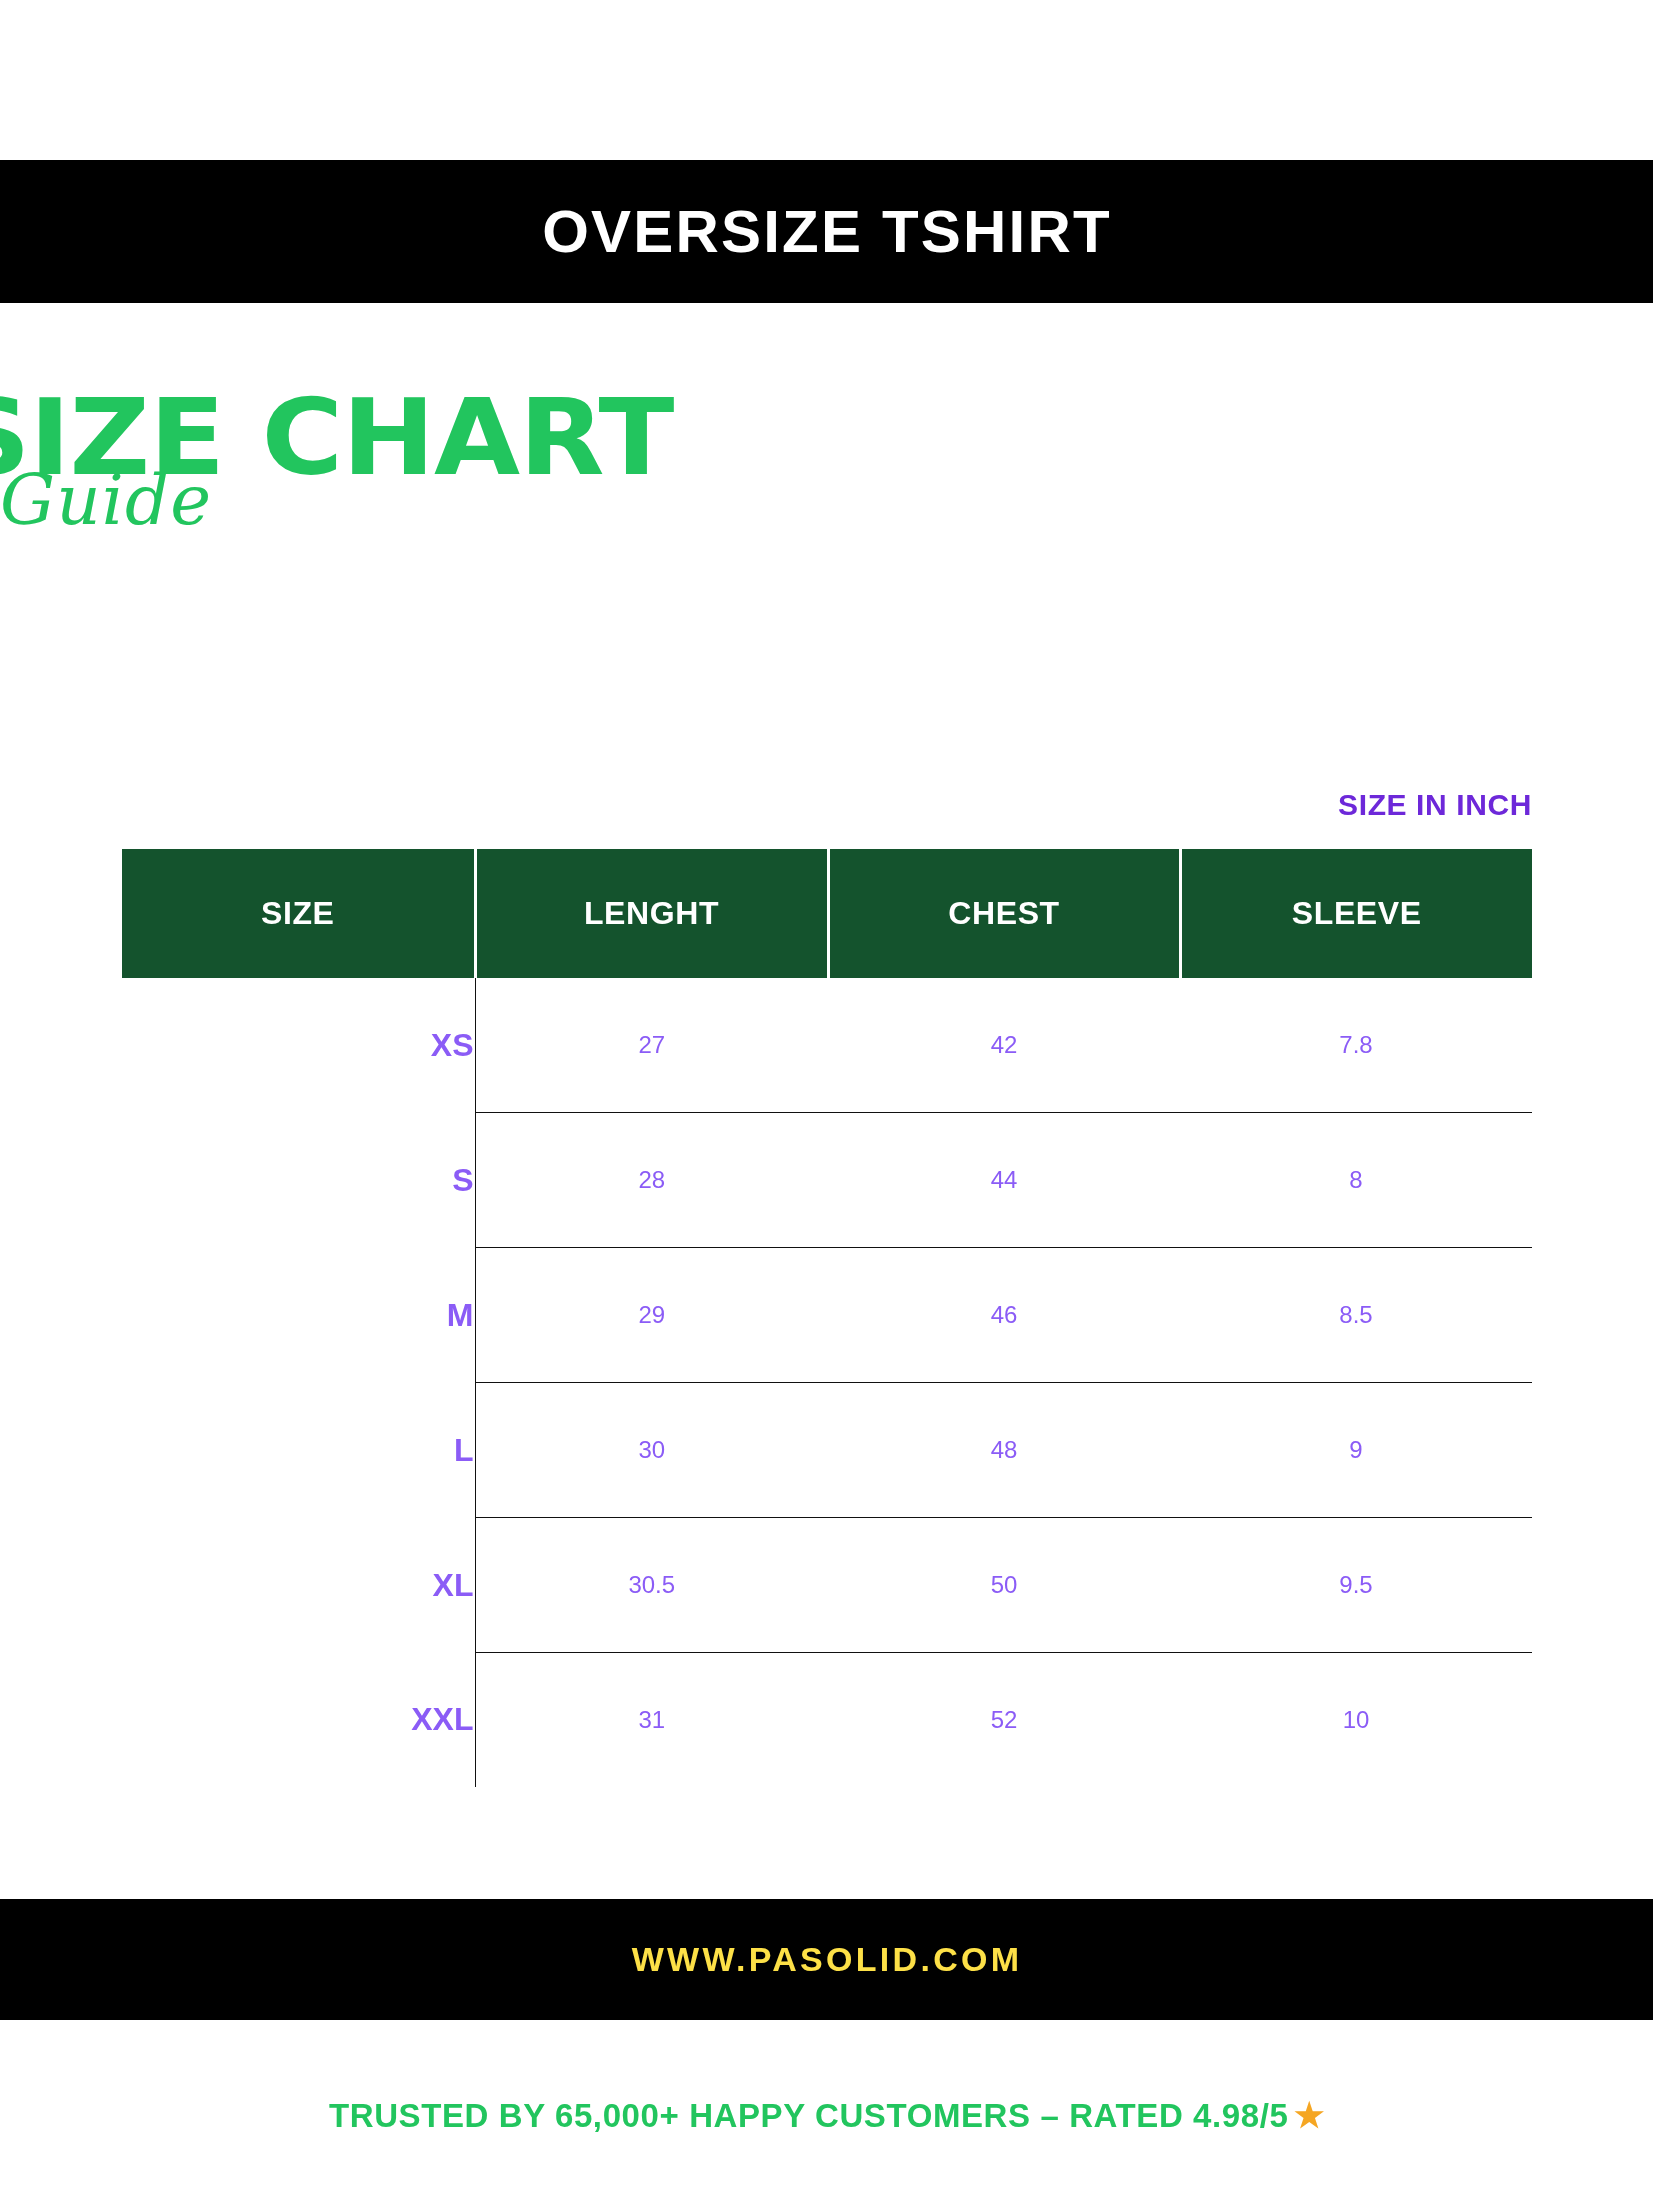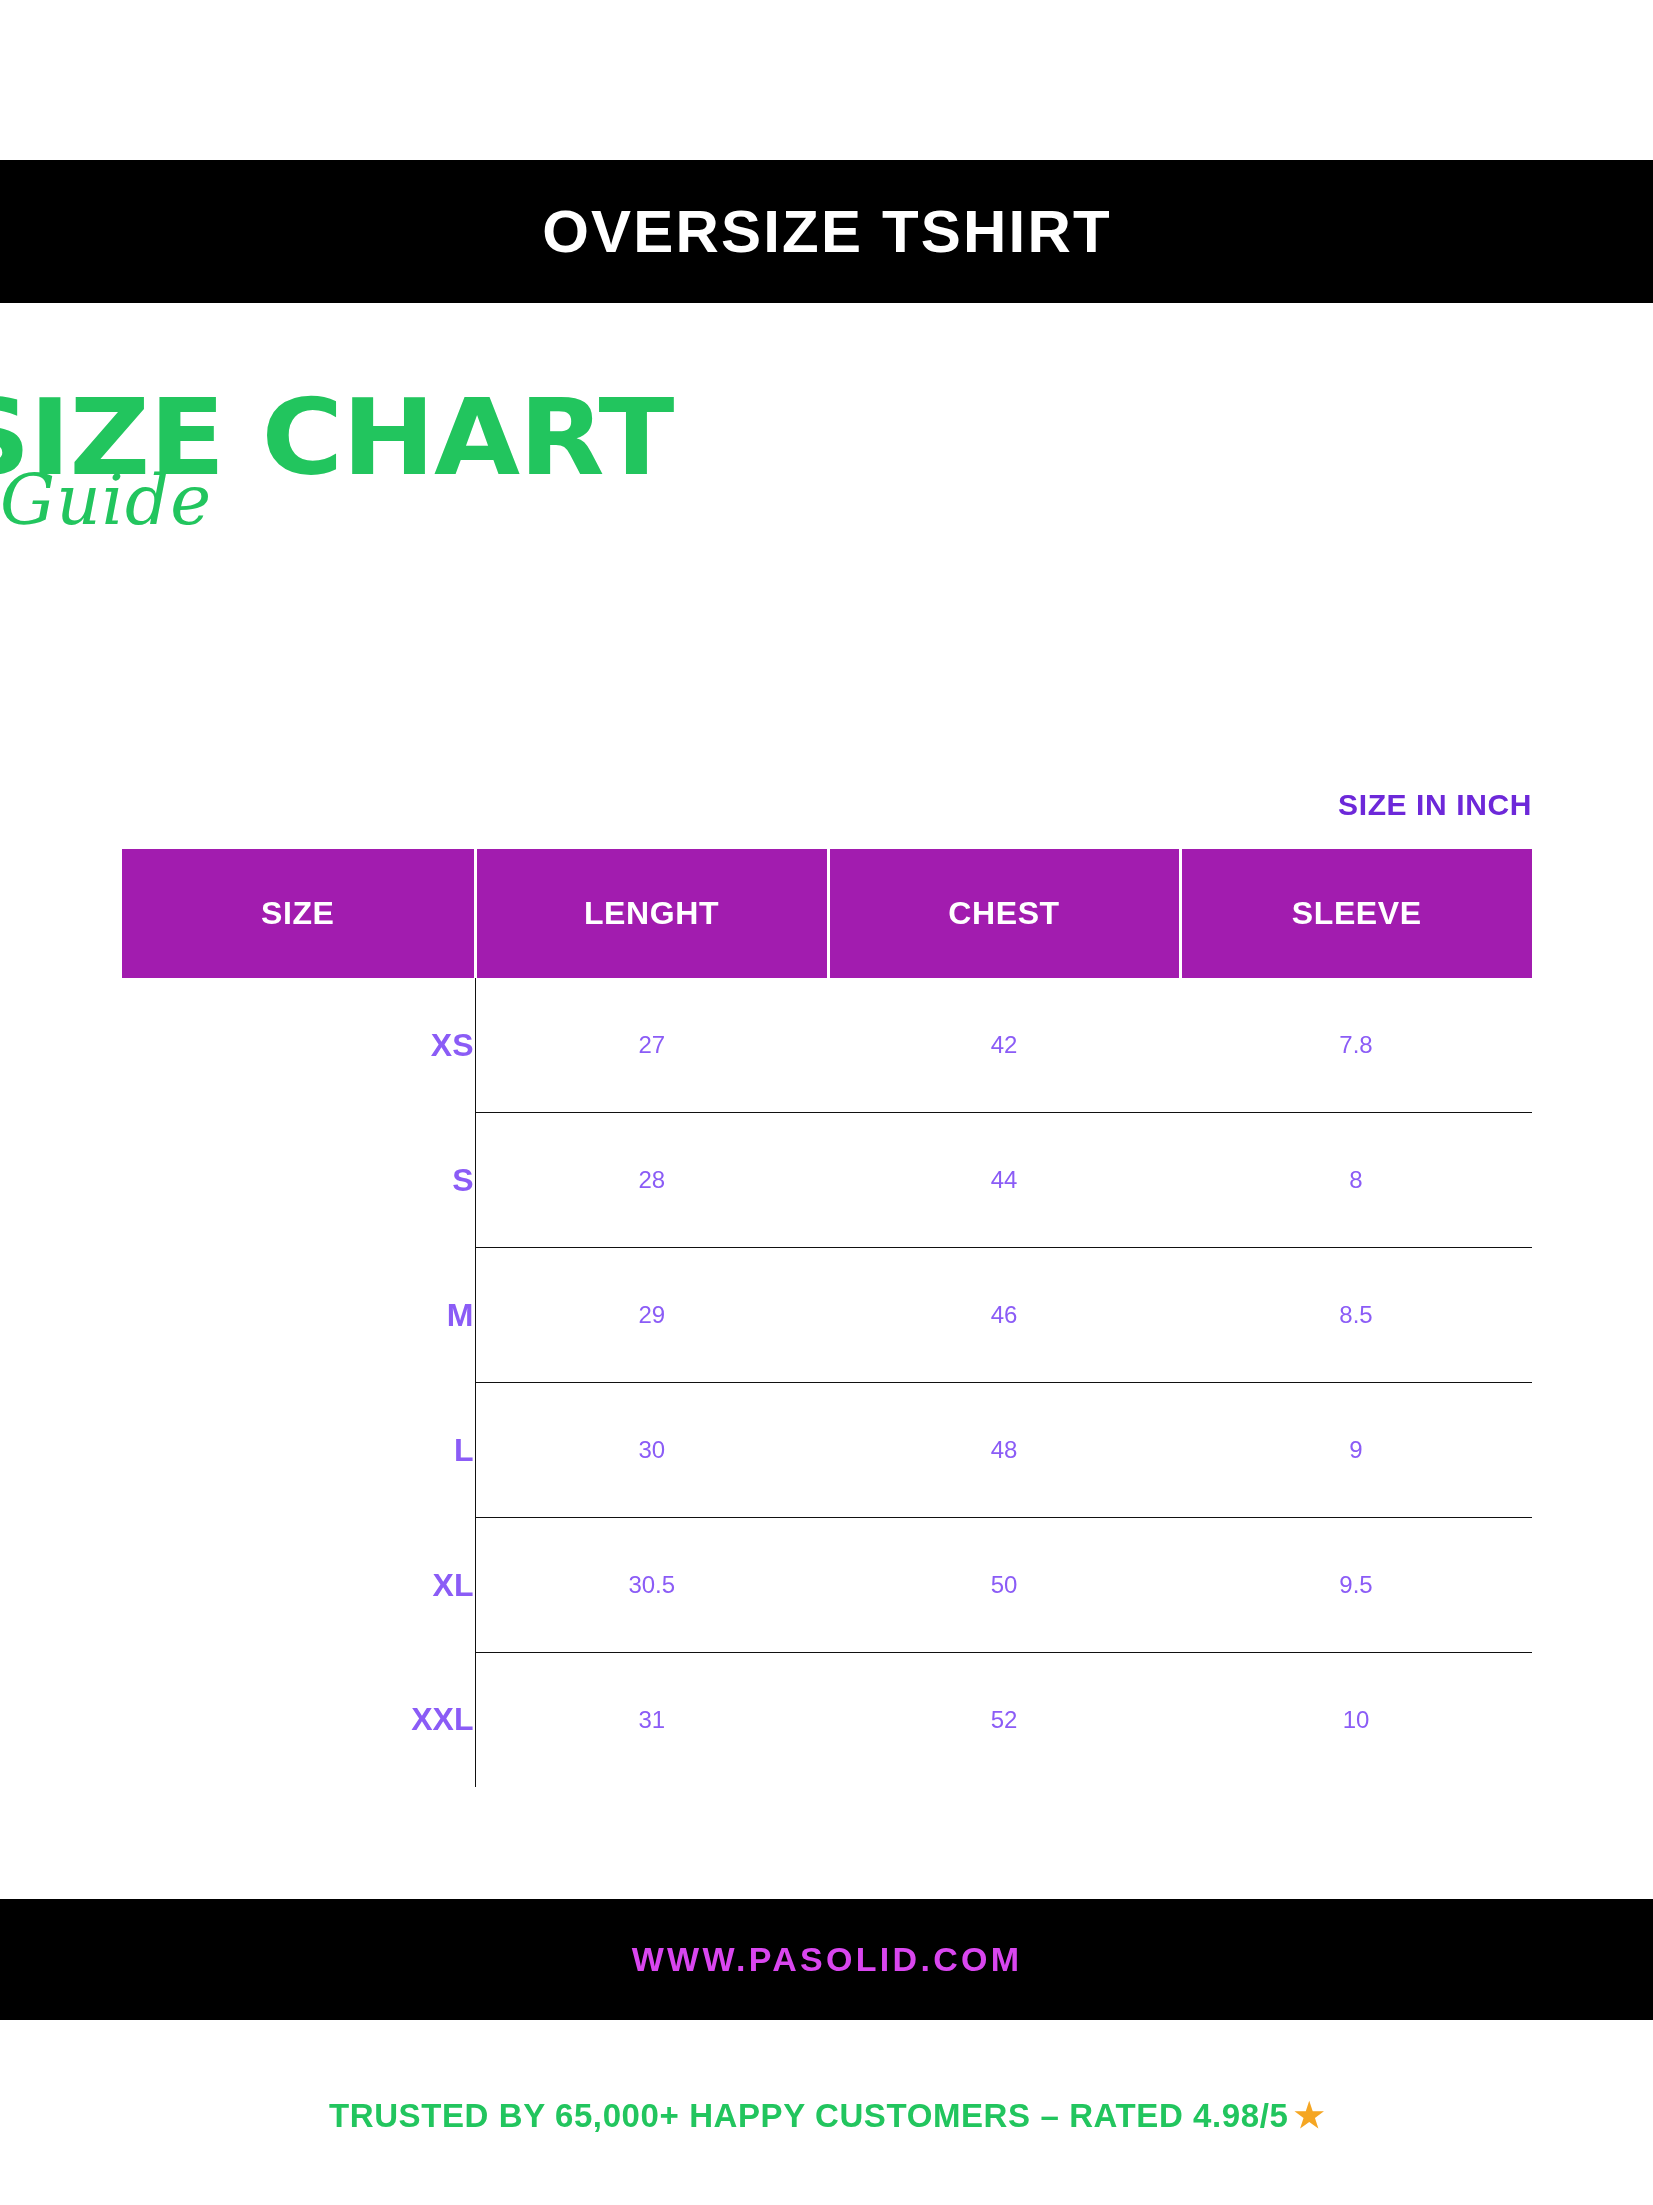--- a/index.html
+++ b/index.html
@@ -98,7 +98,7 @@
     table-layout: fixed;
   }
   table.size-table thead th {
-    background: #a21caf;
+    background: #14532d;
     color: #ffffff;
     font-size: 32px;
     font-weight: bold;

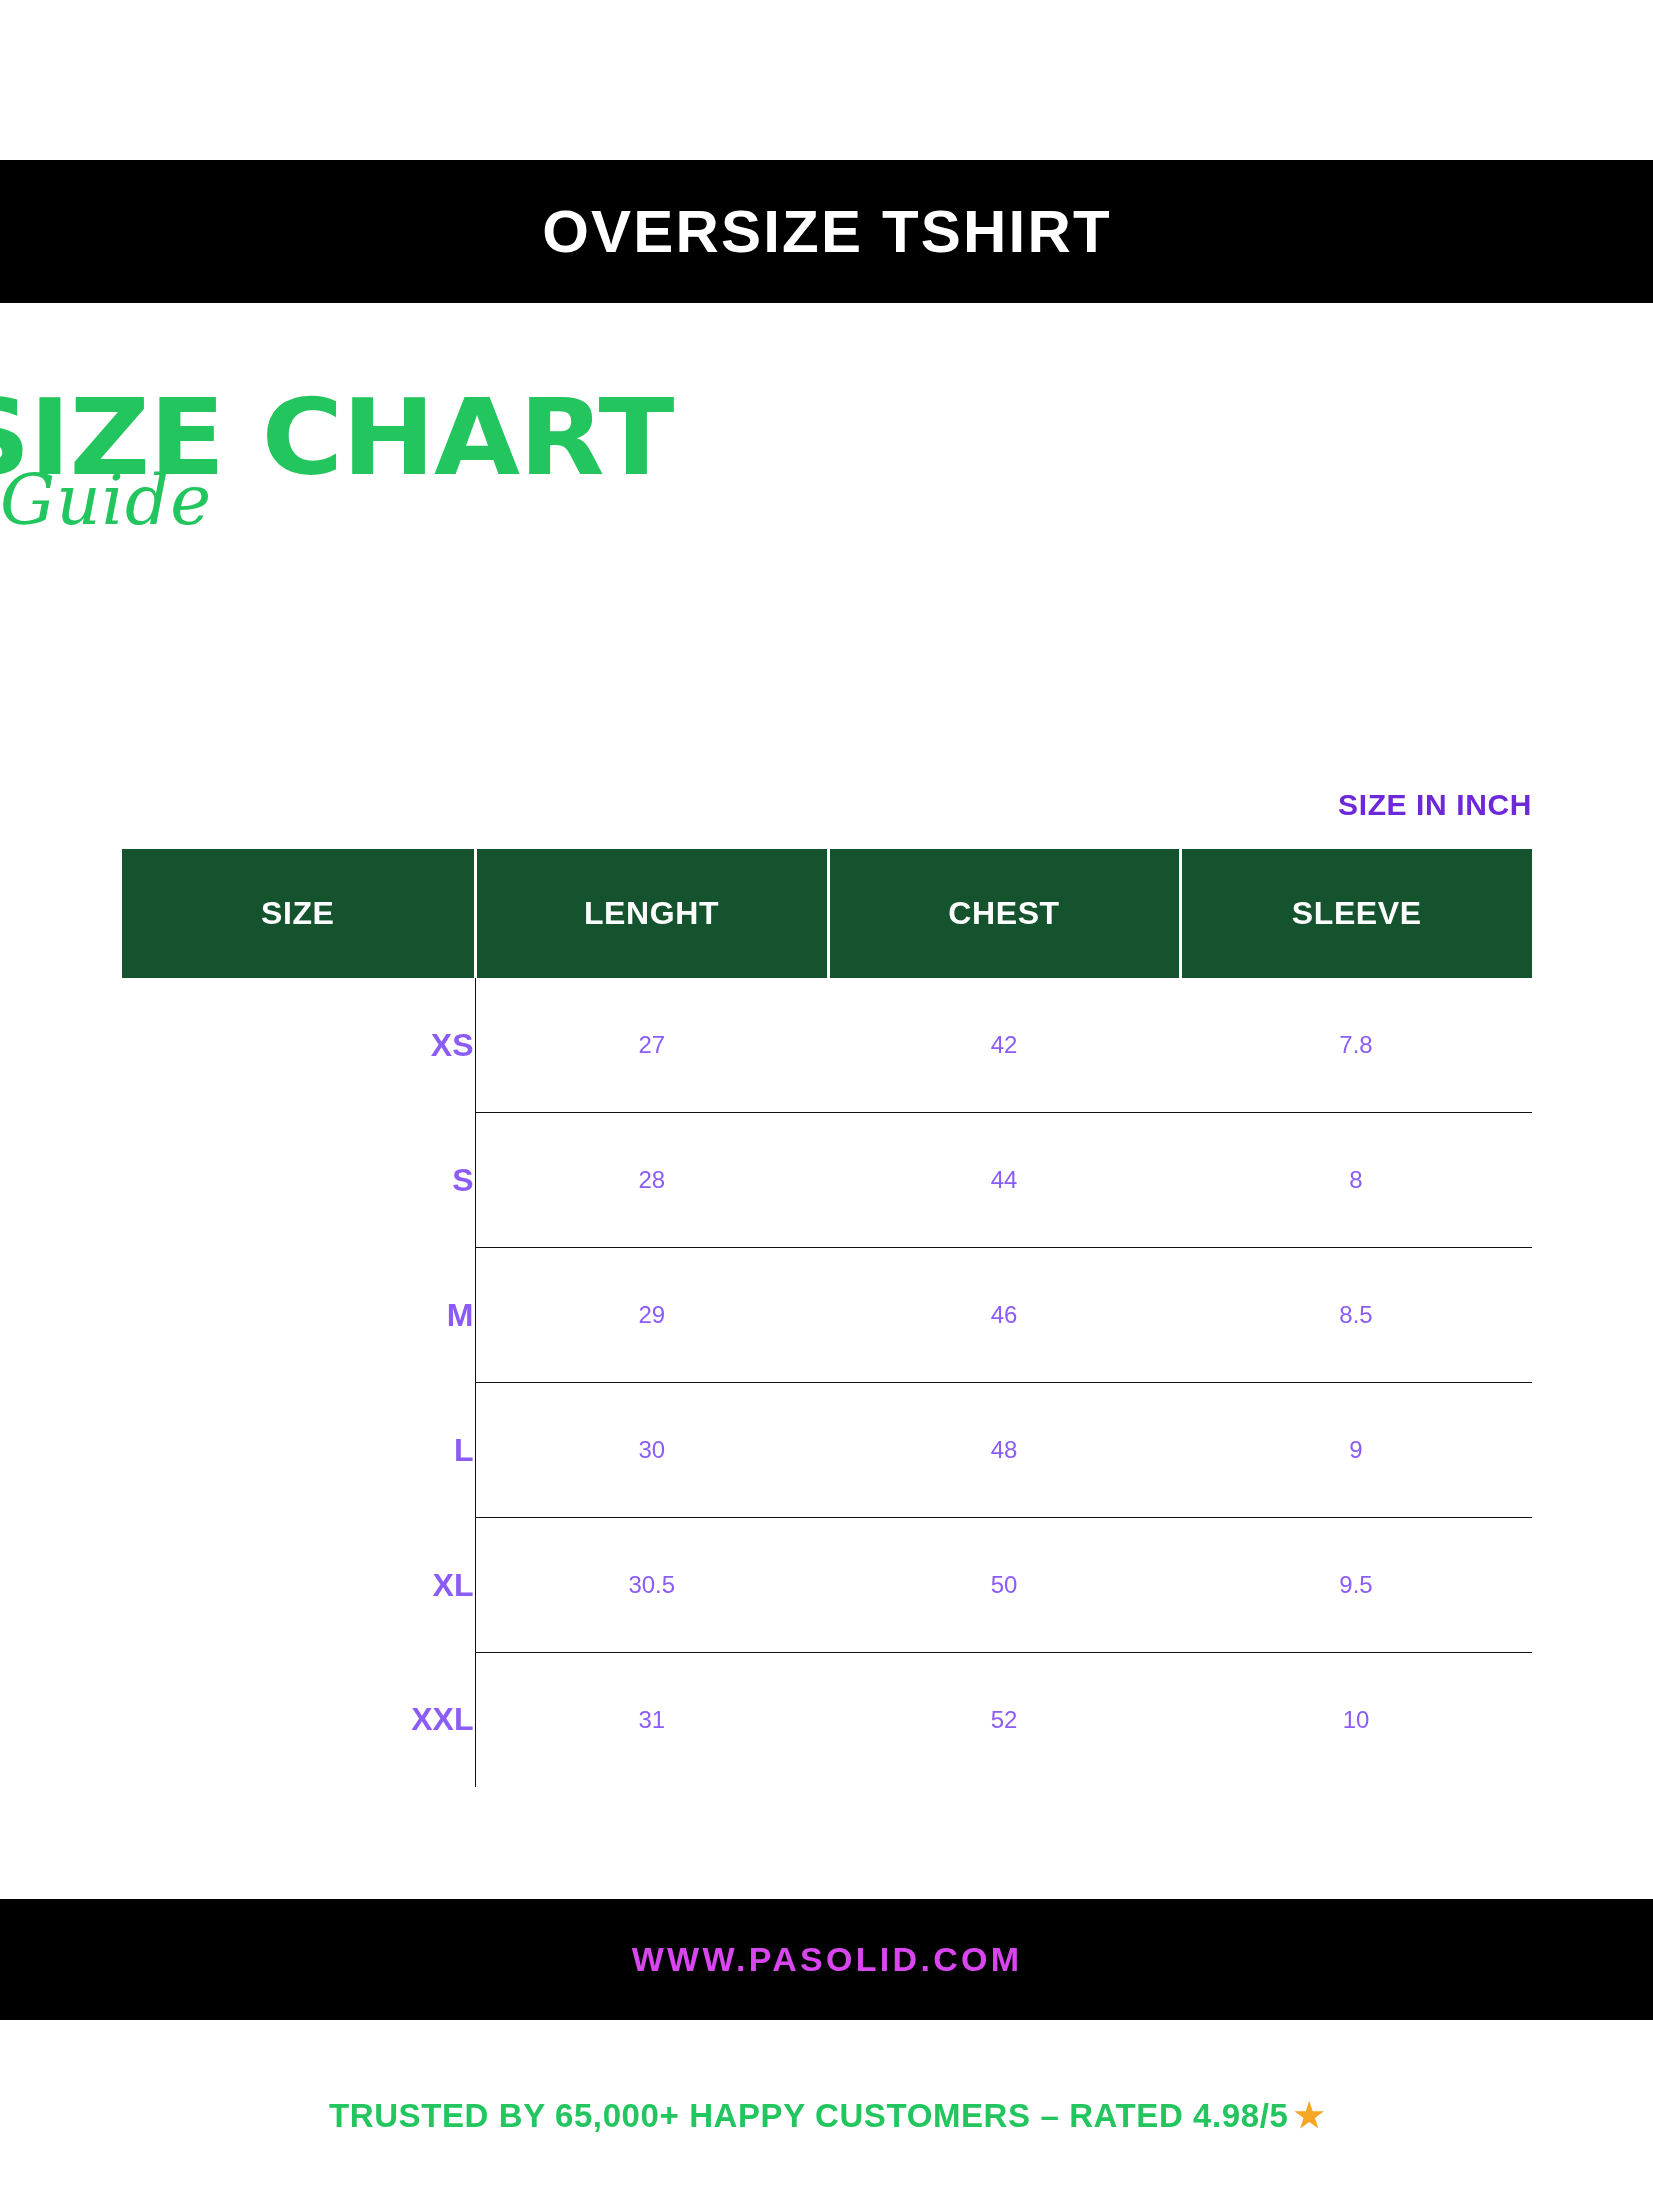--- a/index.html
+++ b/index.html
@@ -149,7 +149,7 @@
     justify-content: center;
   }
   .footer-bar .site {
-    color: #d946ef;
+    color: #fde047;
     font-size: 34px;
     font-weight: bold;
     letter-spacing: 3.3px;

